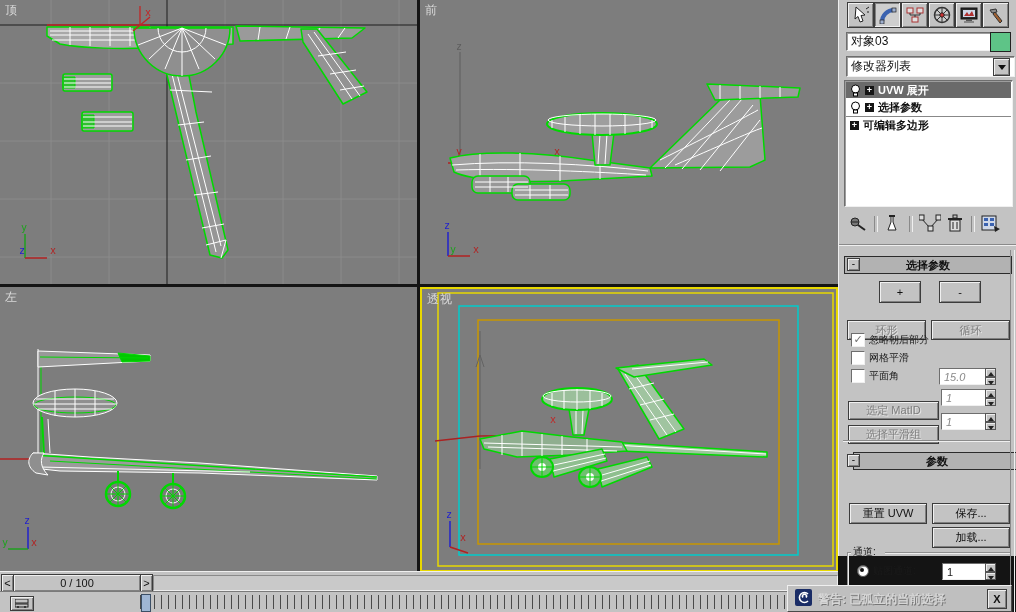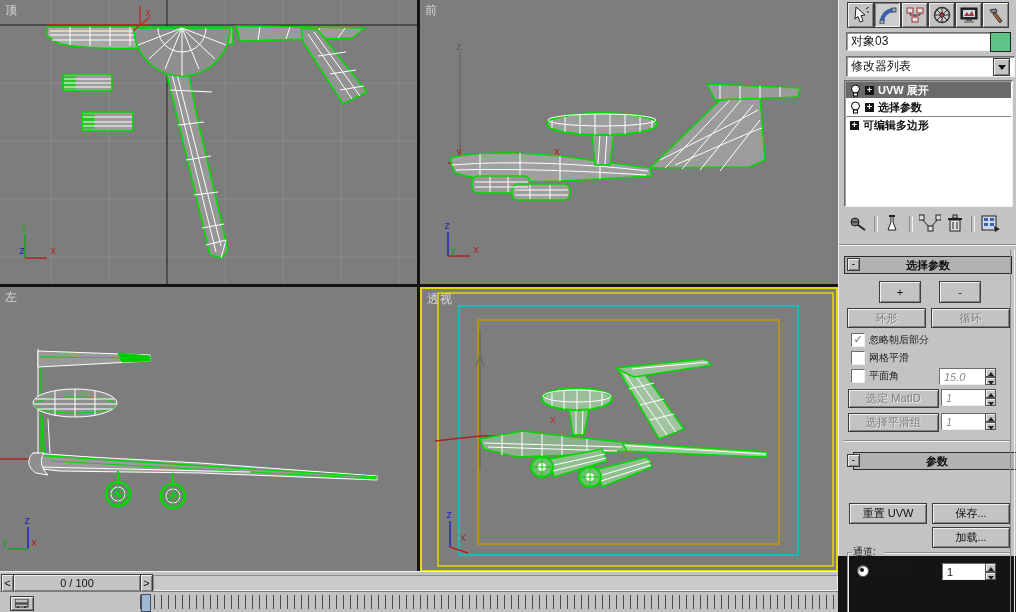--- a/index.html
+++ b/index.html
@@ -13,7 +13,7 @@
   .btn{position:absolute;background:#c3c3c3;border:1px solid #3c3c3c;
        box-shadow:inset 1px 1px 0 #f0f0f0, inset -1px -1px 0 #808080;
        display:flex;align-items:center;justify-content:center;font-size:11px;color:#111;}
-  .btn.dis{color:#7d7d7d;text-shadow:1px 1px 0 #e6e6e6;}
+  .btn.dis{color:#7d7d7d;text-shadow:1px 1px 0 #e6e6e6;margin-top:12px;}
   .sunken{position:absolute;background:#fff;border:1px solid;border-color:#6e6e6e #f0f0f0 #f0f0f0 #6e6e6e;
           box-shadow:inset 1px 1px 0 #9d9d9d;}
   .rollhead{position:absolute;background:#b2b2b2;border:1px solid #2b2b2b;display:flex;align-items:center;

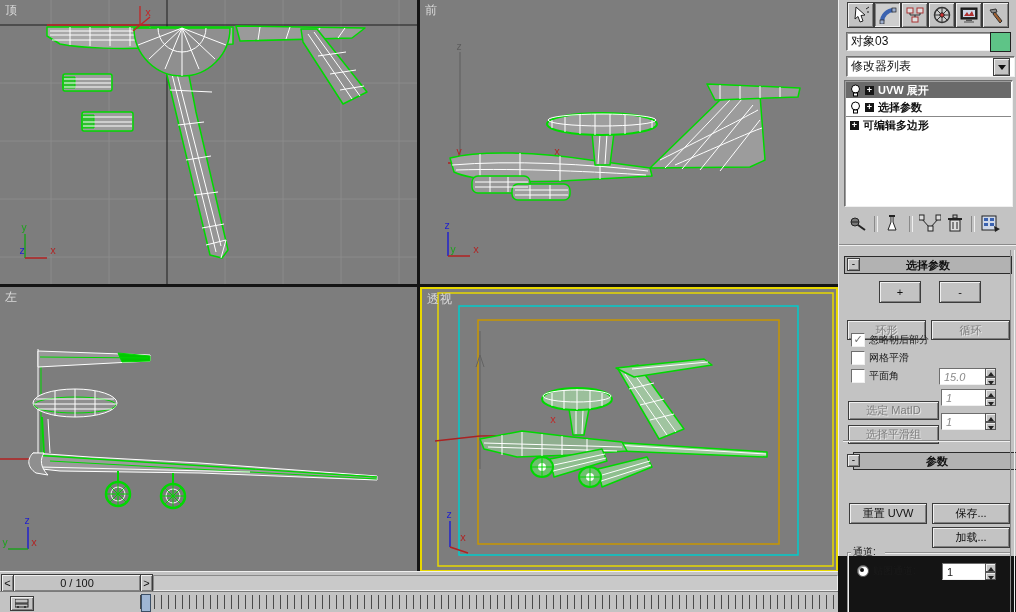--- a/index.html
+++ b/index.html
@@ -581,6 +581,14 @@
     <div class="abs" style="left:171px;top:250px;width:3px;height:362px;border-left:1px solid #8a8a8a;border-right:1px solid #efefef"></div>
   </div>
 
+  <div class="abs" style="left:787px;top:585px;width:223px;height:25px;background:#bfbfbf;border:1px solid;border-color:#efefef #4a4a4a #4a4a4a #efefef;box-shadow:1px 1px 0 #222">
+    <svg width="17" height="17" style="position:absolute;left:7px;top:3px">
+      <rect x="0" y="0" width="17" height="17" rx="2" fill="#1a2c66"></rect>
+      <path d="M13,5 A5,5 0 1 0 13,12 M8,8.5 A2,2 0 1 1 11,8.5" fill="none" stroke="#fff" stroke-width="1.6"></path>
+    </svg>
+    <span class="abs" style="left:30px;top:5px;font-size:12px;font-weight:bold;color:#d6d6d6;text-shadow:1px 1px 0 #777;white-space:nowrap">警告: 已孤立的当前选择</span>
+    <div class="btn" style="left:199px;top:3px;width:18px;height:18px;font-weight:bold">X</div>
+  </div>
 
 </div>
 

